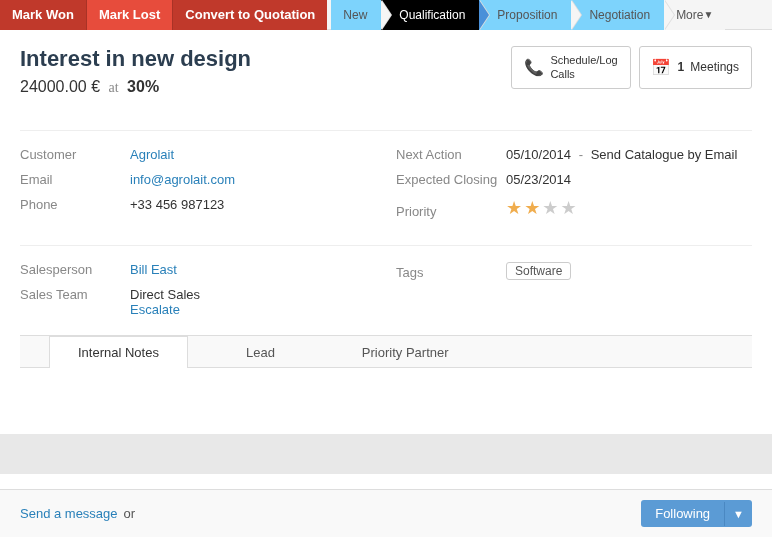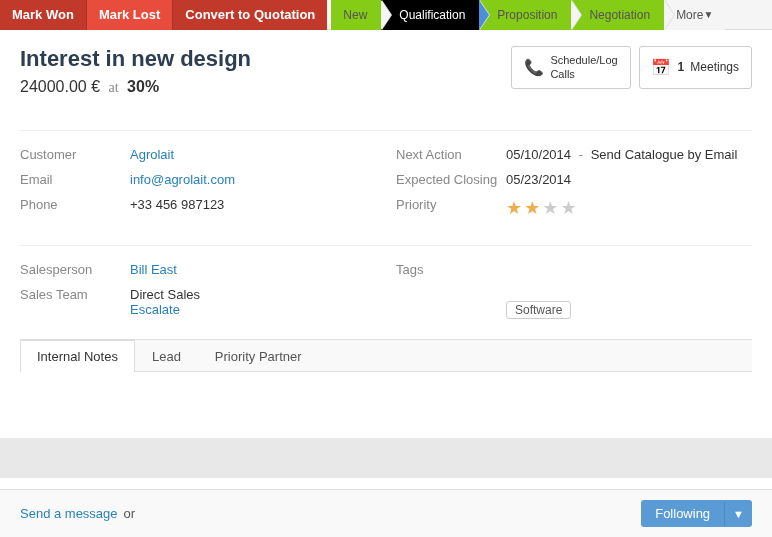--- a/index.html
+++ b/index.html
@@ -44,7 +44,7 @@
       color: #555;
       position: relative;
       cursor: pointer;
-      background: #84cc16;
+      background: #7dd3fc;
       text-decoration: none;
     }
     .stage::after {

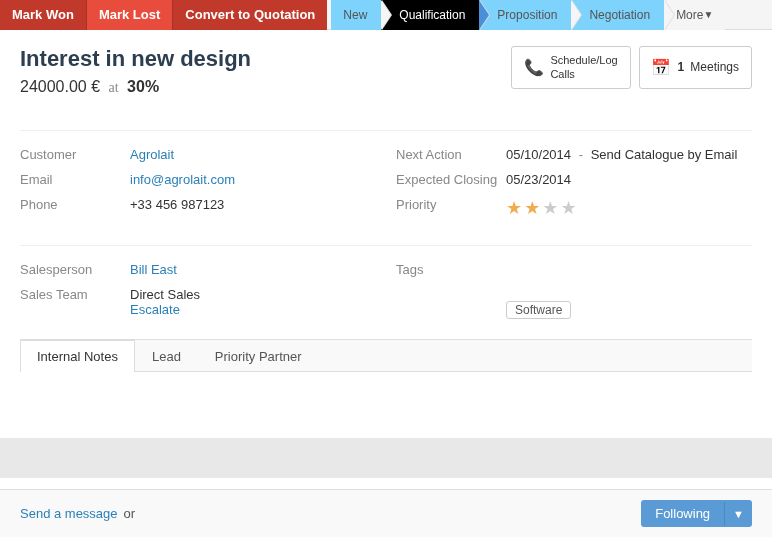--- a/index.html
+++ b/index.html
@@ -148,7 +148,7 @@
     .field-row {
       display: flex;
       margin-bottom: 10px;
-      align-items: flex-start;
+      align-items: flex-end;
     }
     .field-label {
       width: 110px;

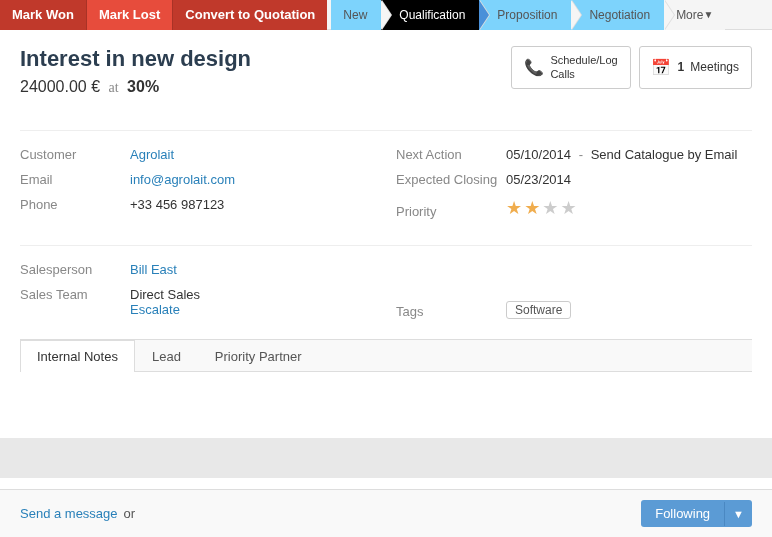--- a/index.html
+++ b/index.html
@@ -186,7 +186,6 @@
       padding: 1px 8px;
       font-size: 12px;
       color: #555;
-      margin-top: 39px;
     }
 
     

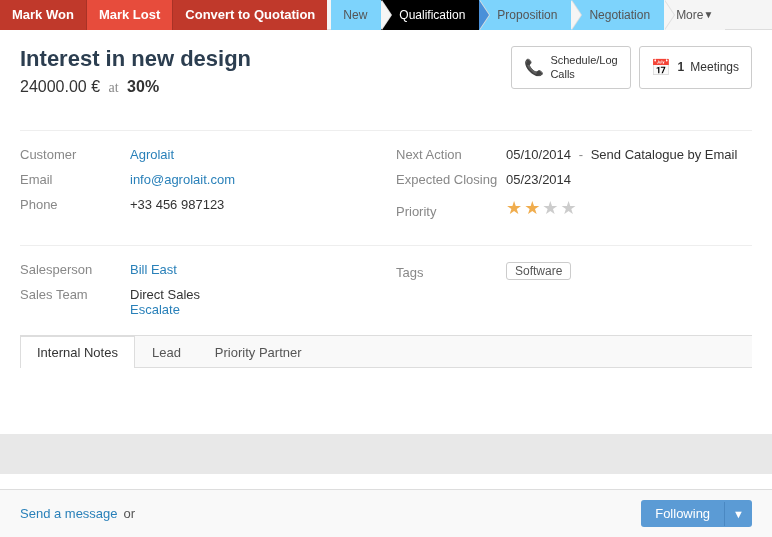--- a/index.html
+++ b/index.html
@@ -211,13 +211,14 @@
       background: #f9f9f9;
     }
     .tab {
-      padding: 8px 16px;
+      padding: 8px 28px;
       cursor: pointer;
       font-size: 13px;
       color: #555;
       border: 1px solid transparent;
       border-bottom: none;
       margin-bottom: -1px;
+      margin-left: 29px;
     }
     .tab.active {
       background: #fff;

